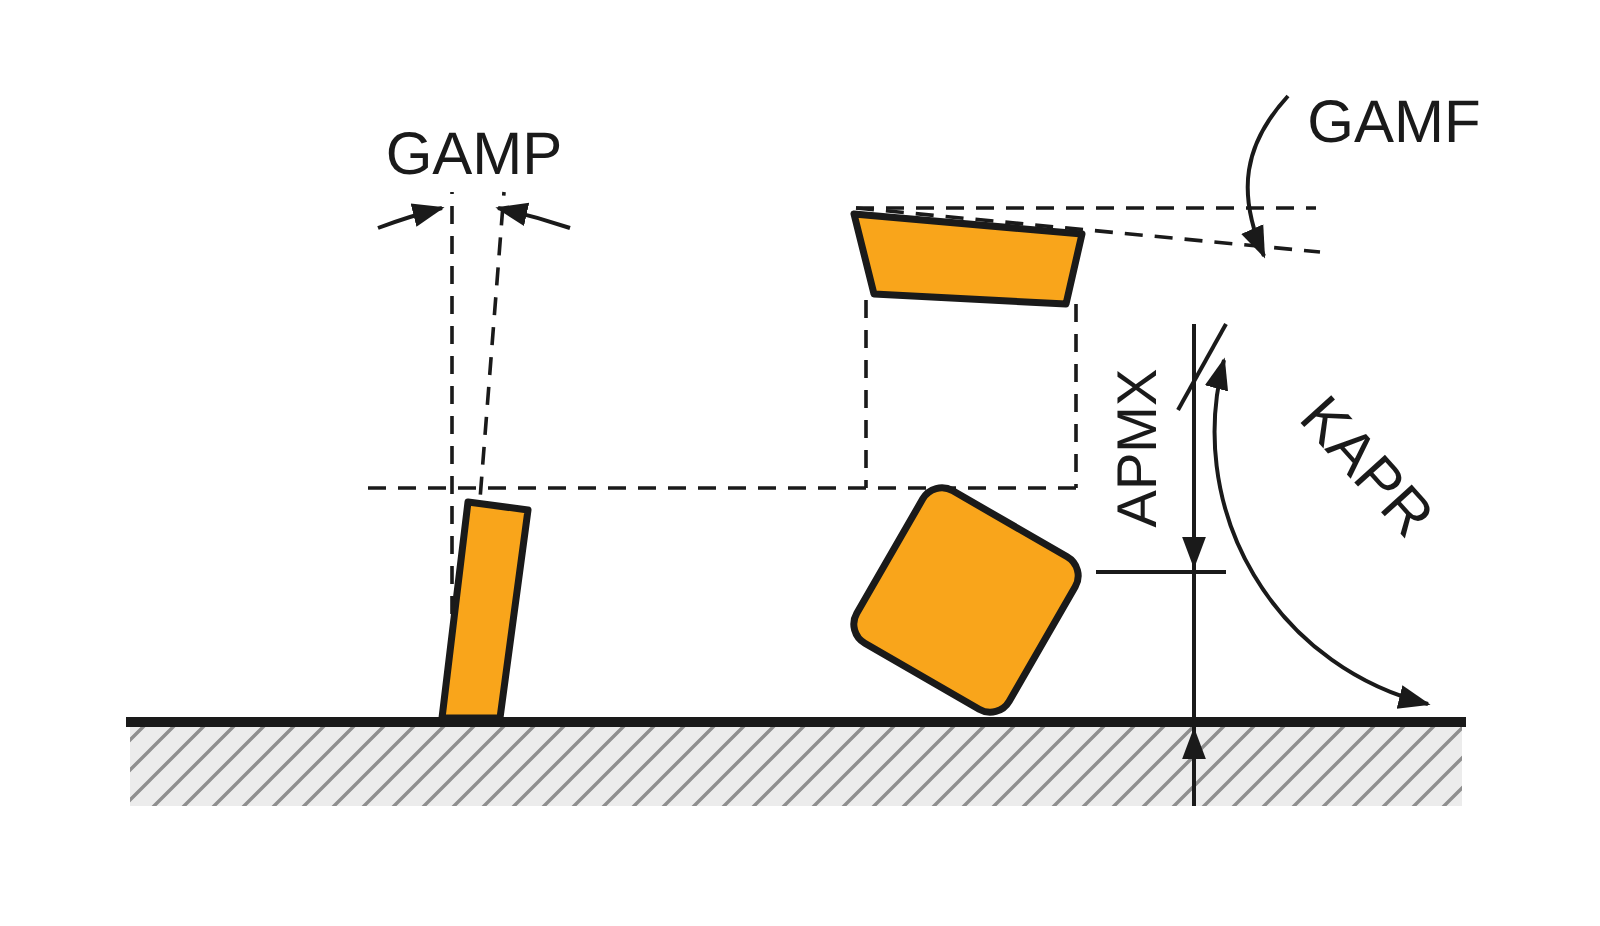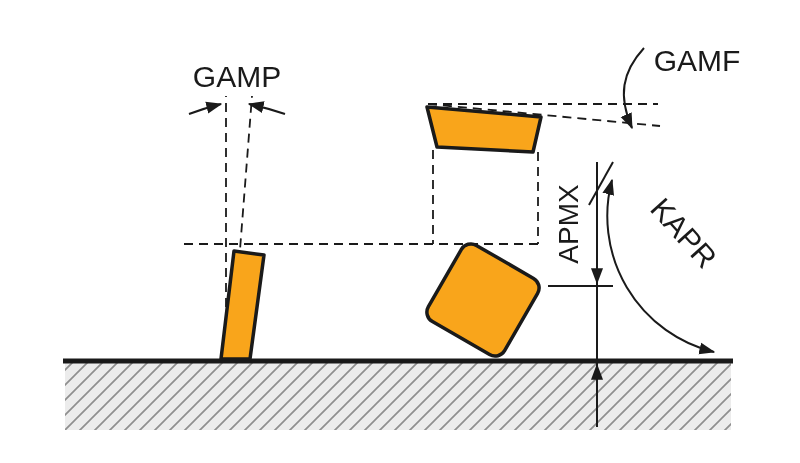--- a/index.html
+++ b/index.html
@@ -11,7 +11,7 @@
   }
   html,body{margin:0;padding:0;}
   body{background:var(--background);font-family:"Liberation Sans",sans-serif;}
-  .stage{width:800px;height:463px;position:relative;background:var(--background);overflow:hidden;}
+  .stage{width:800px;height:403px;position:relative;background:var(--background);overflow:hidden;}
   svg{display:block;}
   .insert{fill:var(--insert-fill);stroke:var(--outline);stroke-width:3.5;stroke-linejoin:round;}
   .dashed{fill:none;stroke:var(--outline);stroke-width:1.8;stroke-dasharray:9 6;}

